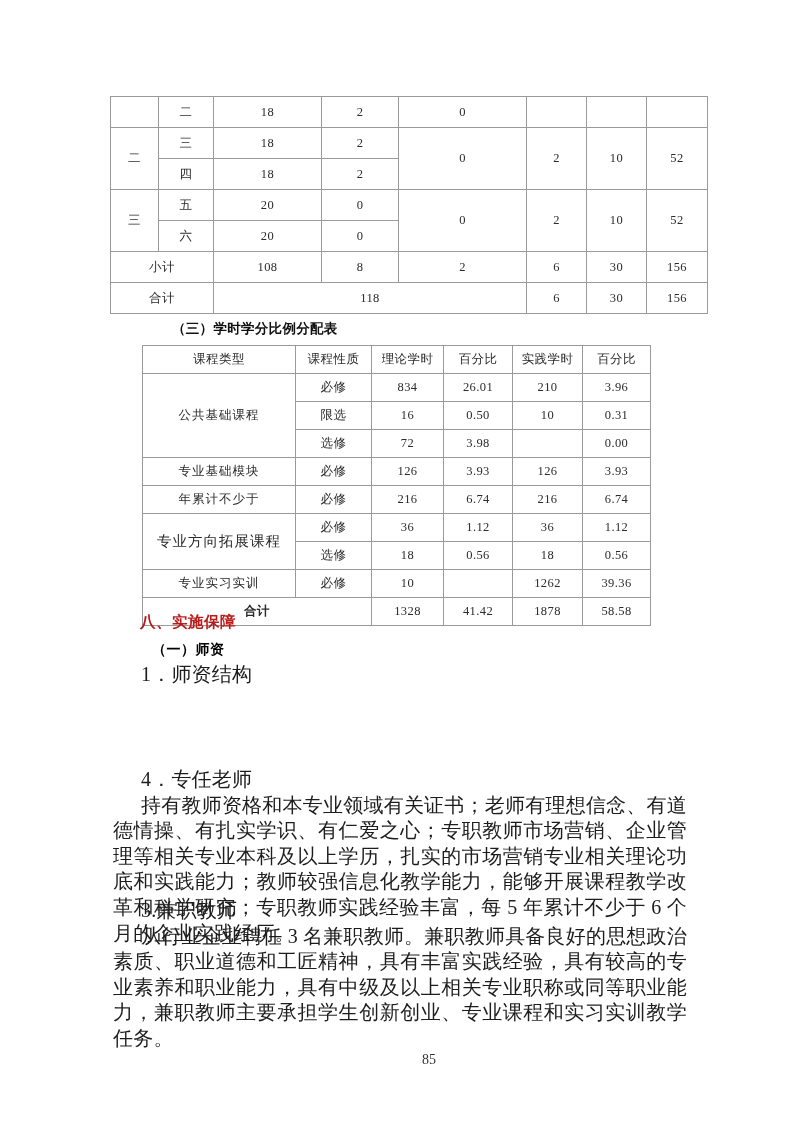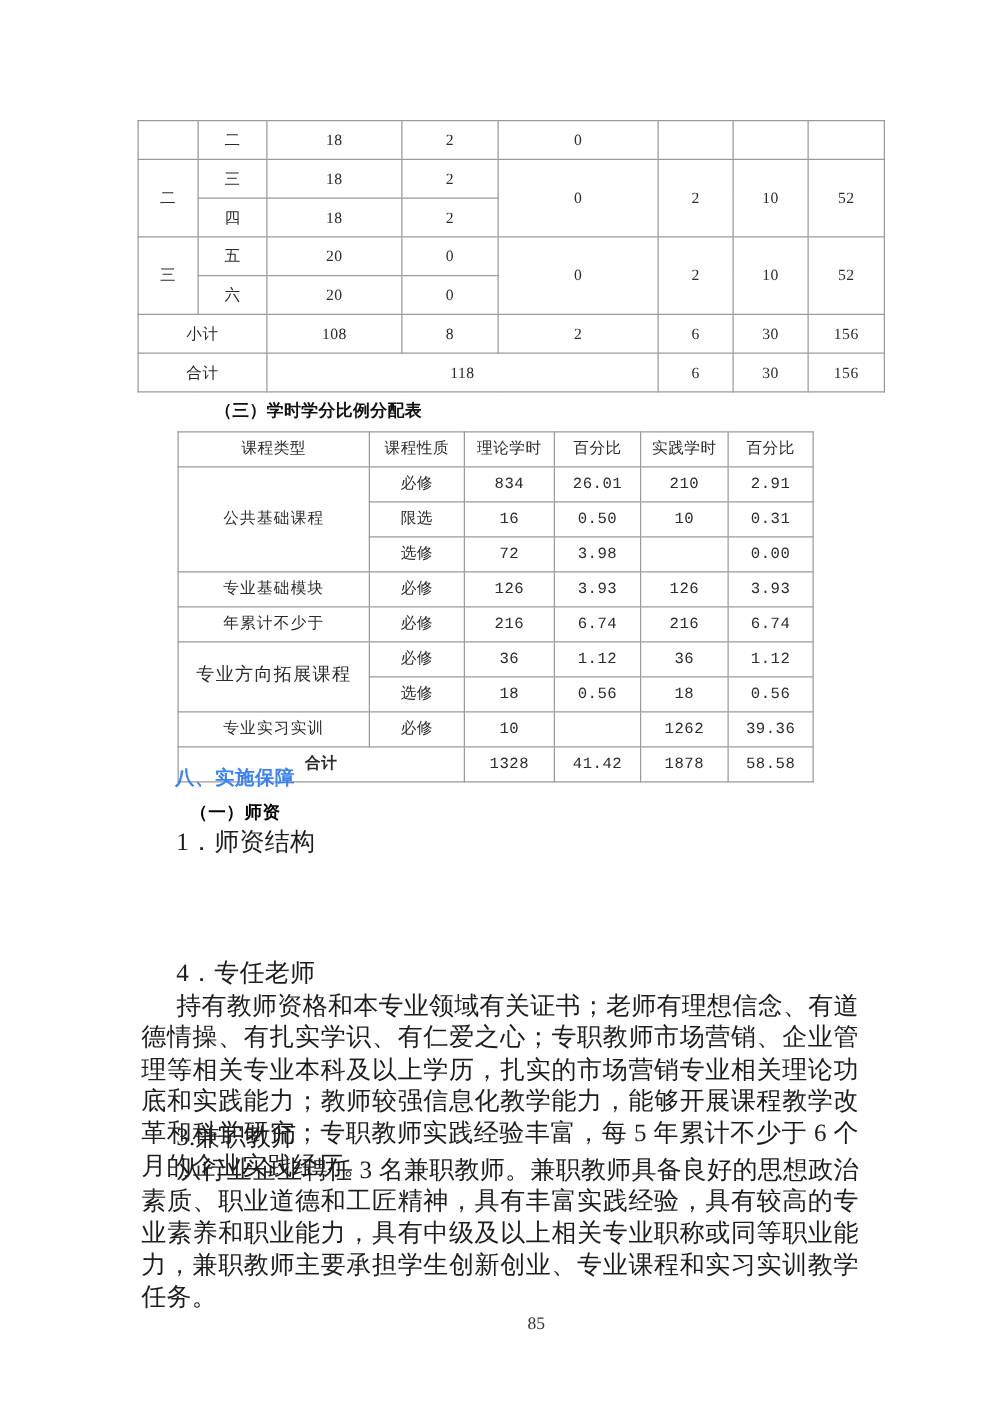--- a/index.html
+++ b/index.html
@@ -57,7 +57,7 @@
     top: 345px;
     width: 508px;
   }
-  #table-credits td, #table-credits th { height: 27px; font-family: Liberation Mono, monospace; }
+  #table-credits td, #table-credits th { height: 27px; }
   #table-credits .wide-label { letter-spacing: 1px; }
   #table-credits .big-label { font-size: 14.5px; letter-spacing: 1px; }
 

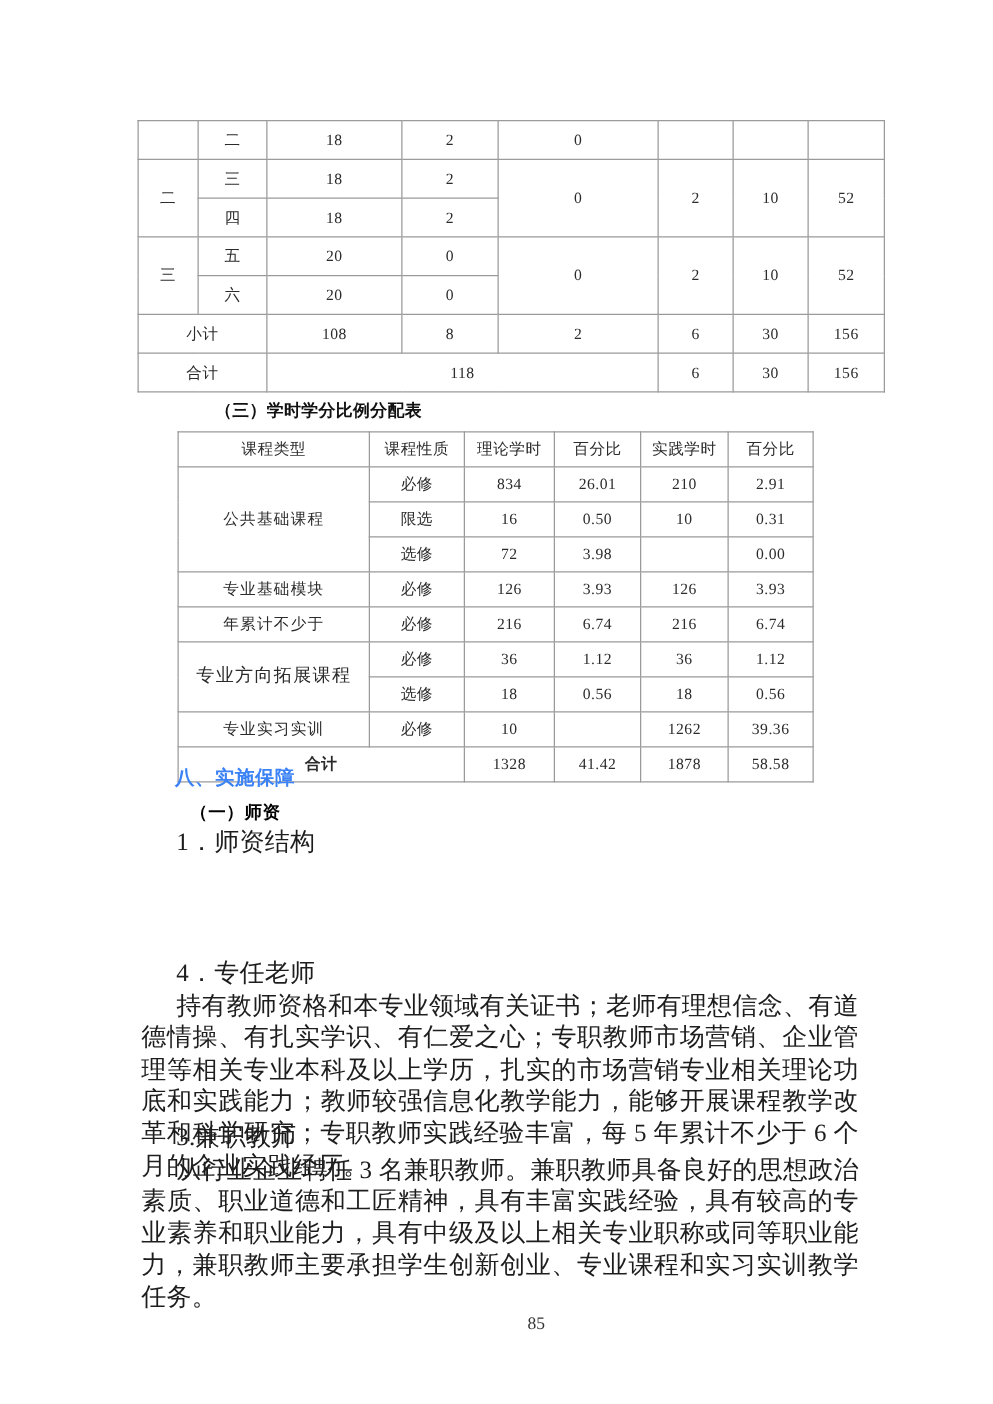--- a/index.html
+++ b/index.html
@@ -232,7 +232,7 @@
         <td>834</td>
         <td>26.01</td>
         <td>210</td>
-        <td>2.91</td>
+        <td>3.96</td>
       </tr>
       <tr>
         <td>限选</td>

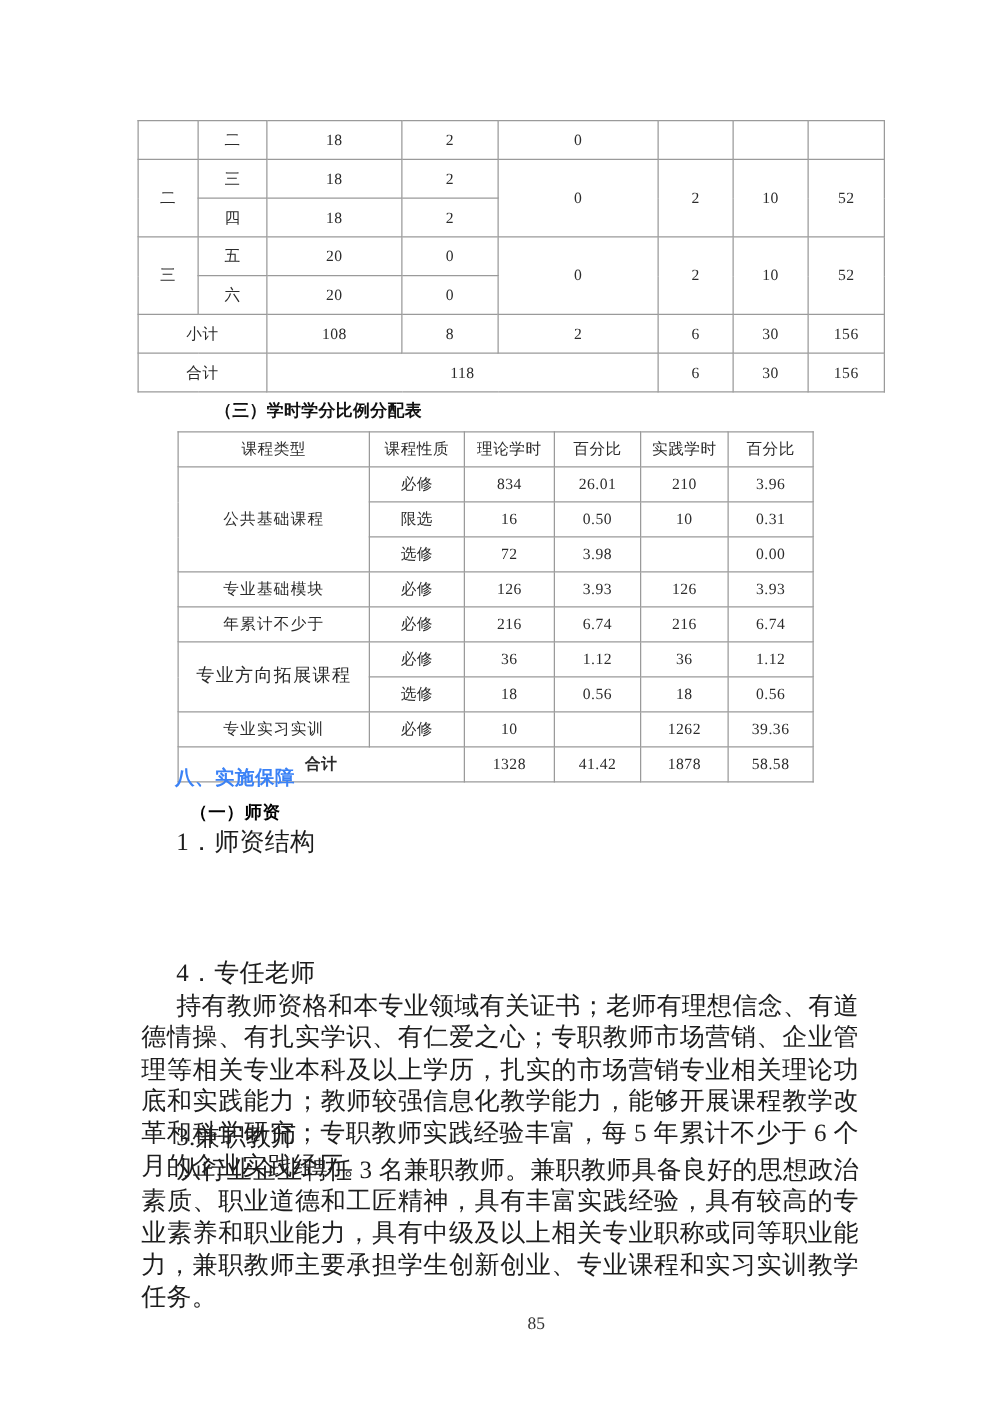--- a/index.html
+++ b/index.html
@@ -80,7 +80,7 @@
     font-family: "Liberation Sans", "DejaVu Sans", sans-serif;
     font-weight: bold;
     font-size: 15.5px;
-    color: #3b82f6;
+    color: #b91c1c;
     letter-spacing: 0.5px;
   }
   .h2-section {

